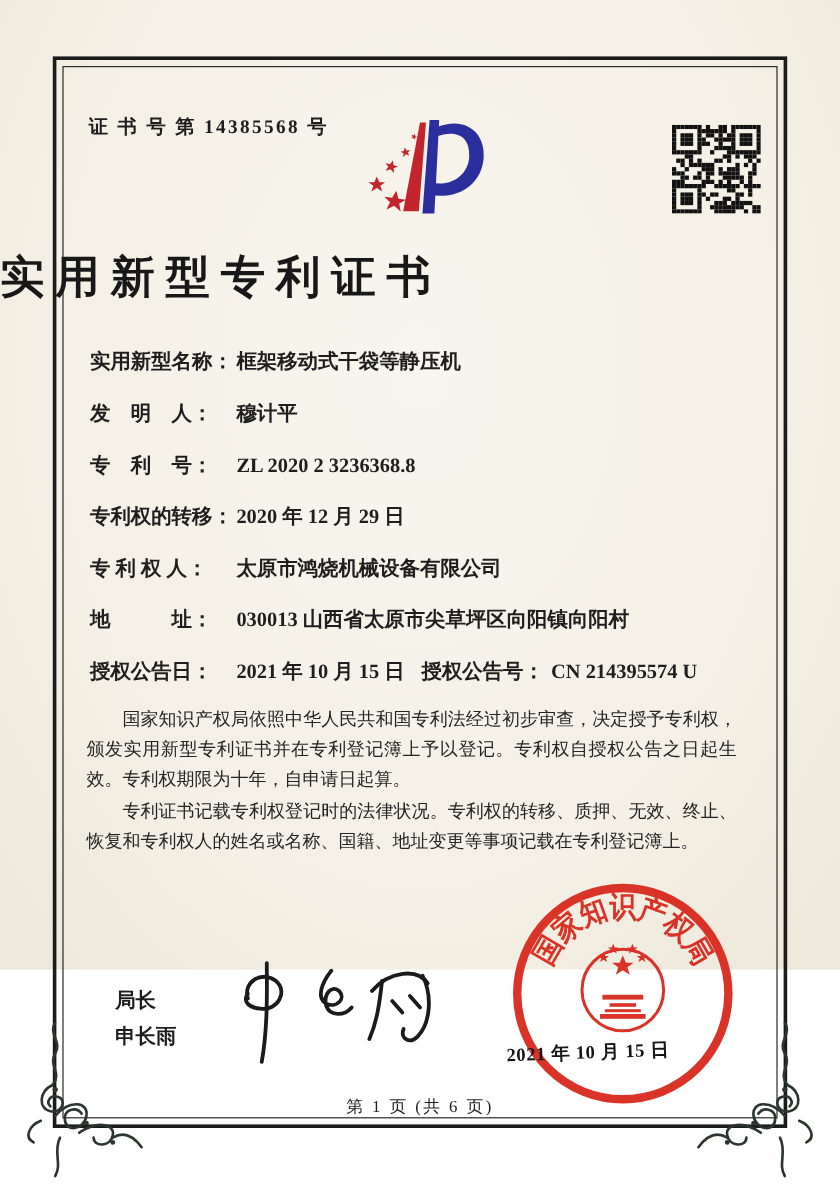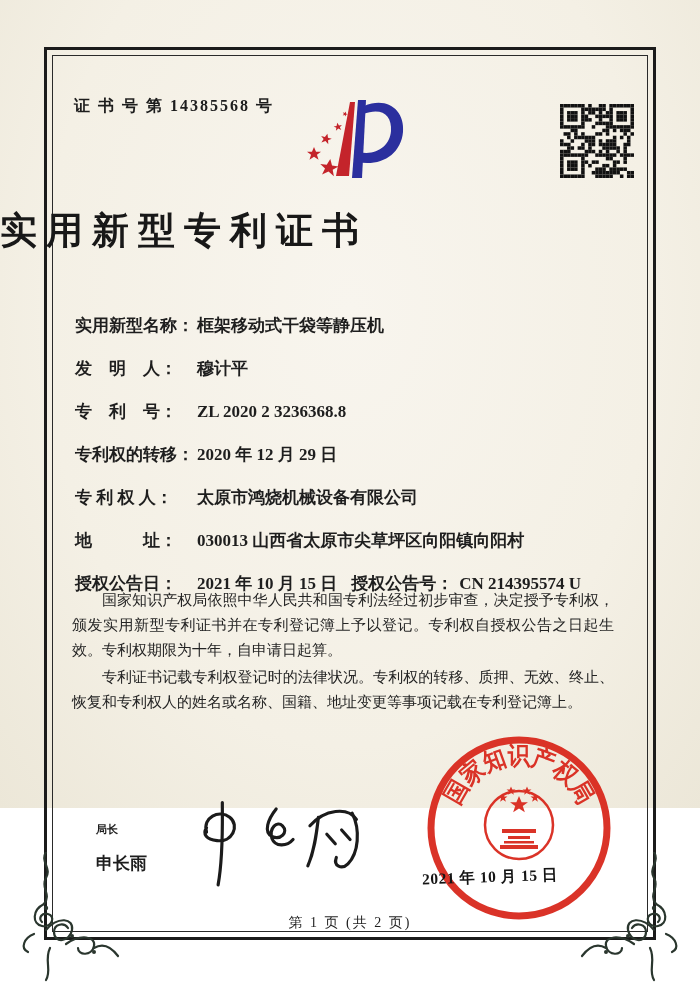--- a/index.html
+++ b/index.html
@@ -18,7 +18,7 @@
   .qr{position:absolute;left:560px;top:104px;width:74px;height:74px;}
   .title{position:absolute;left:0;top:206px;width:700px;
          font-size:37px;font-weight:bold;letter-spacing:9px;color:#181818;}
-  .fields{position:absolute;left:75px;top:304px;right:55px;}
+  .fields{position:absolute;left:75px;top:280px;right:55px;}
   .row{height:43px;line-height:43px;white-space:nowrap;font-size:17px;
        font-weight:bold;color:#1e1e1e;}
   .row .lbl{display:inline-block;min-width:122px;}

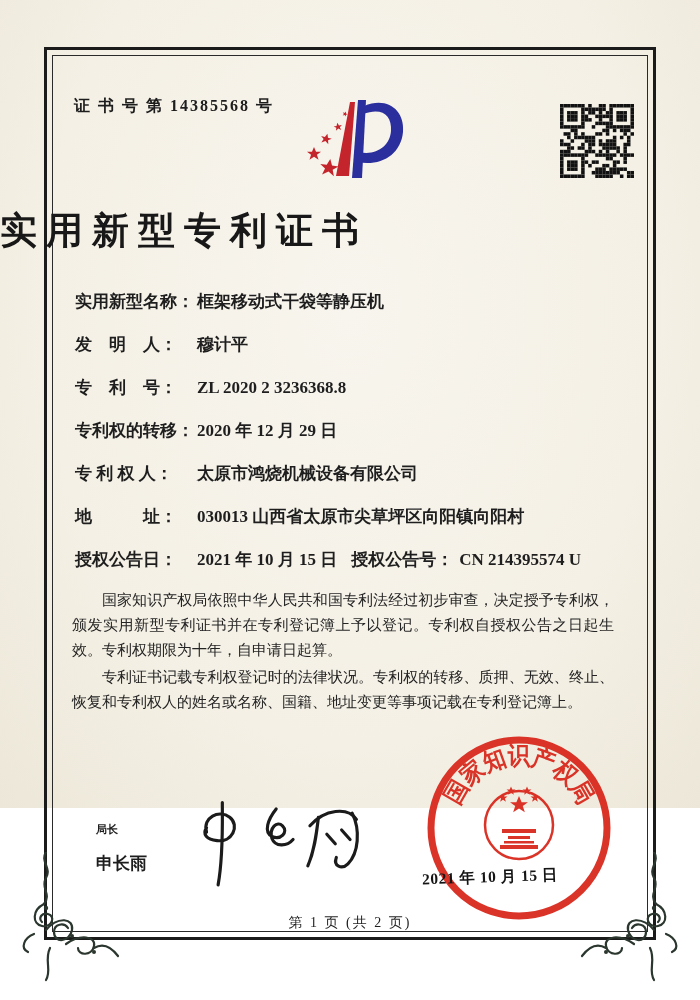--- a/index.html
+++ b/index.html
@@ -27,7 +27,7 @@
   .paras{position:absolute;left:72px;top:588px;width:558px;font-size:15px;
          line-height:25px;color:#242424;text-align:justify;}
   .paras p{margin:0 16px 2px 0;text-indent:2em;}
-  .sig-title{position:absolute;left:96px;top:822px;font-size:11px;font-weight:bold;color:#1d1d1d;}
+  .sig-title{position:absolute;left:96px;top:822px;font-size:17px;font-weight:bold;color:#1d1d1d;}
   .sig-name{position:absolute;left:96px;top:852px;font-size:17px;font-weight:bold;color:#1d1d1d;}
   .signature{position:absolute;left:185px;top:792px;width:195px;height:95px;}
   .seal{position:absolute;left:424px;top:733px;width:190px;height:190px;z-index:4;opacity:.95;}

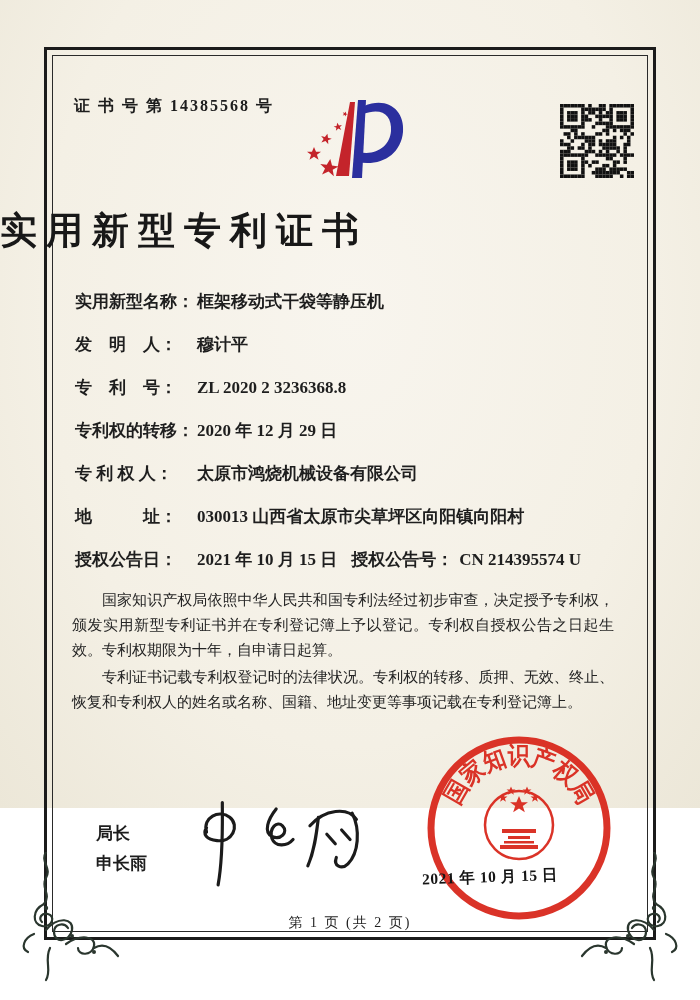--- a/index.html
+++ b/index.html
@@ -410,7 +410,7 @@
   </svg>
   <div class="seal-date">2021 年 10 月 15 日</div>
 
-  <div class="footer-page">第 1 页 (共 2 页)</div>
+  <div class="footer-page">第 1 页 (共 6 页)</div>
 
 </div>
 

